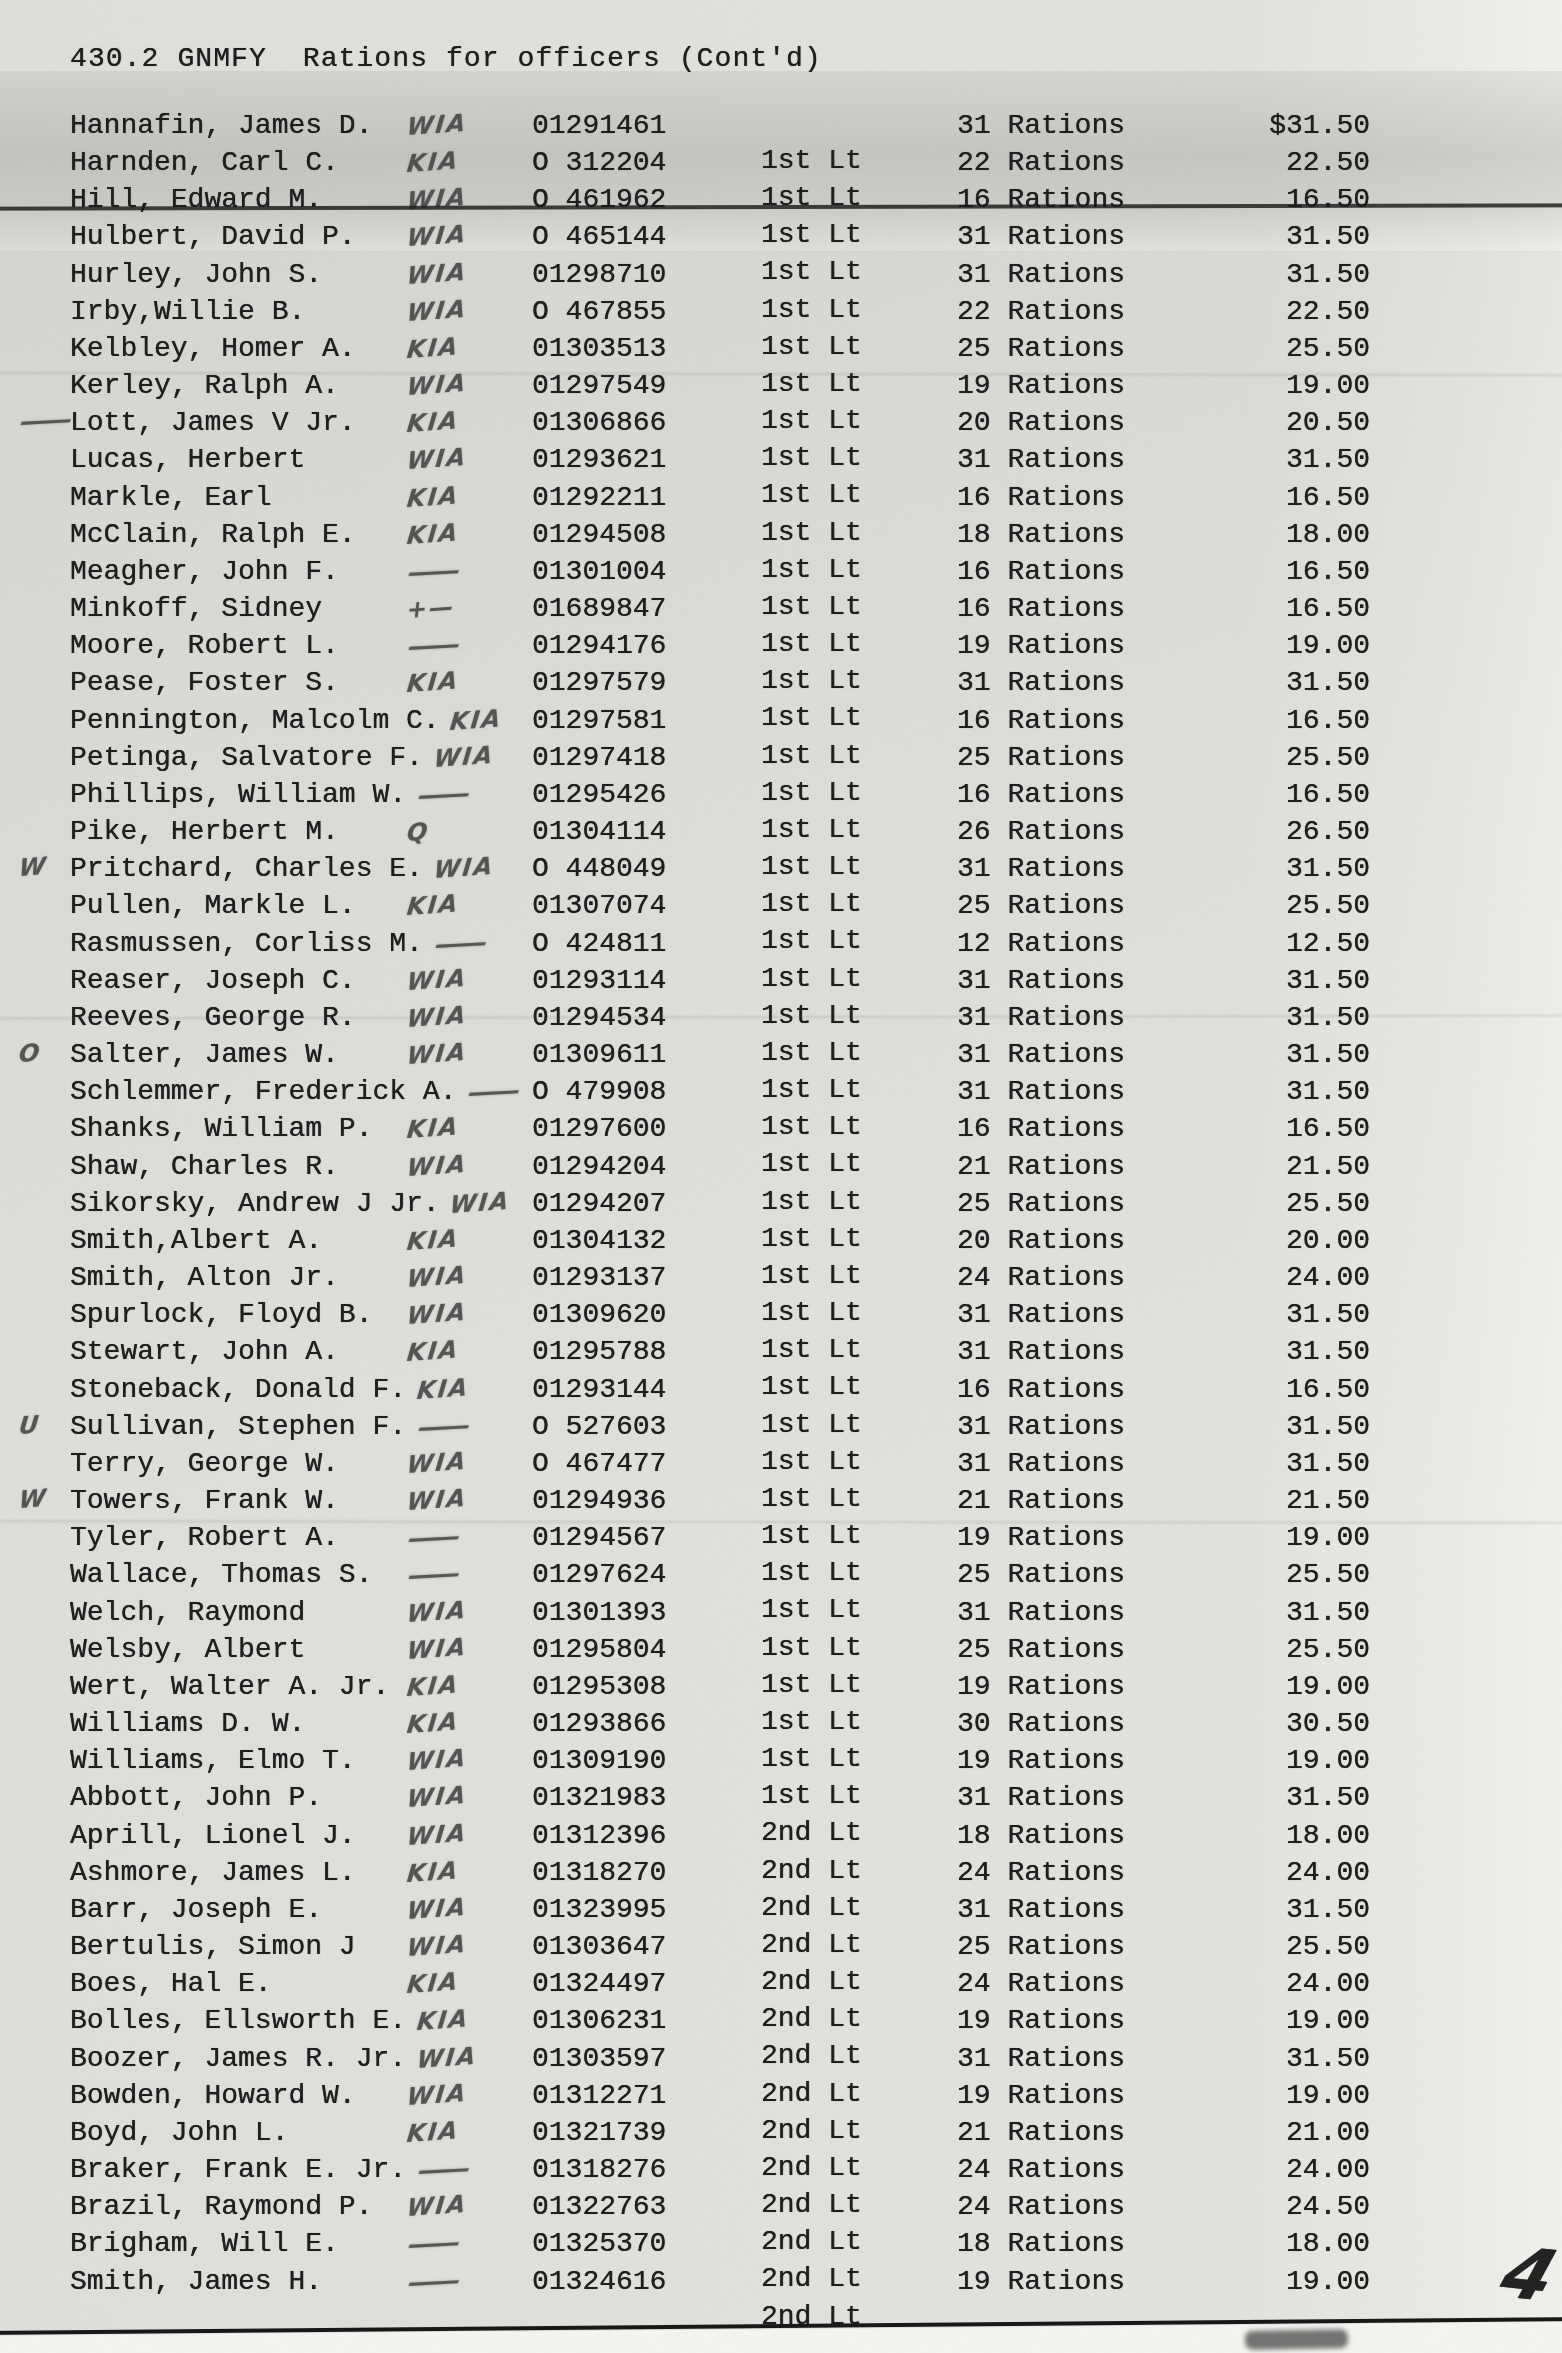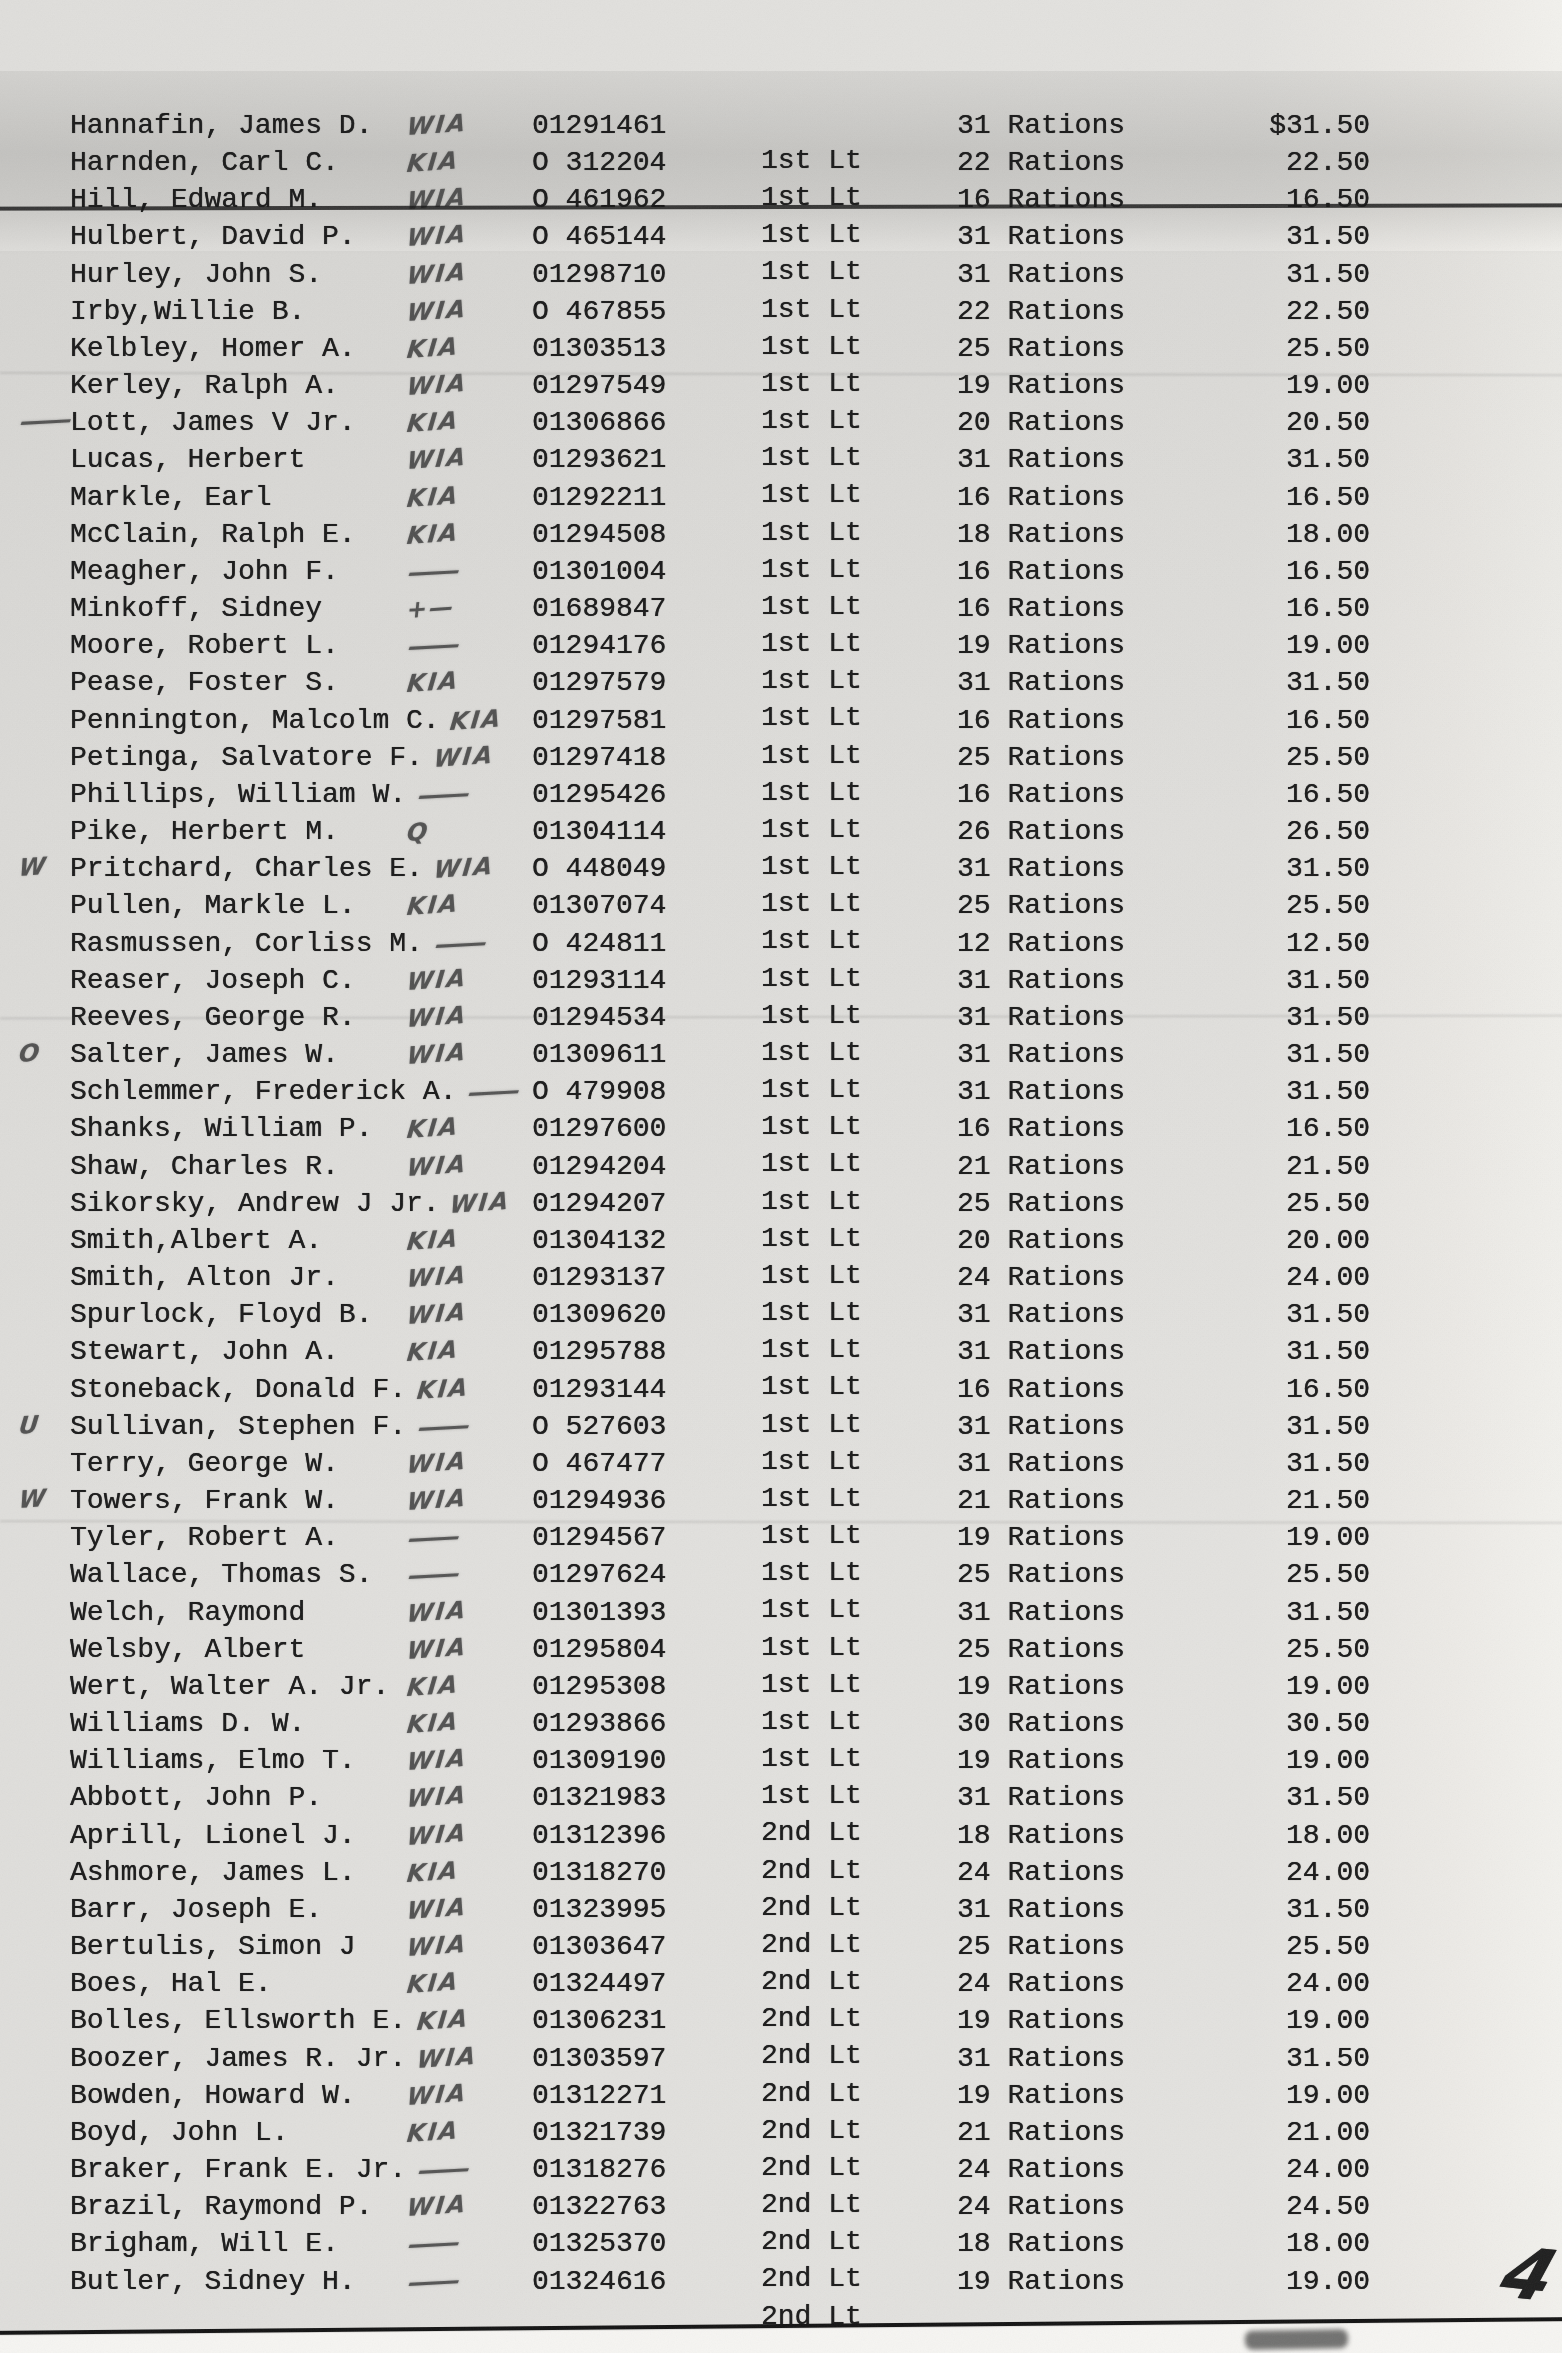--- a/index.html
+++ b/index.html
@@ -99,6 +99,7 @@
   <div class="top-shade"></div>
   <div class="mid-shade"></div>
 
+  <div class="header ink">430.2 GNMFY  Rations for officers (Cont'd)</div>
 
   <div class="rows">
       <div class="row" style="top: 0px;">

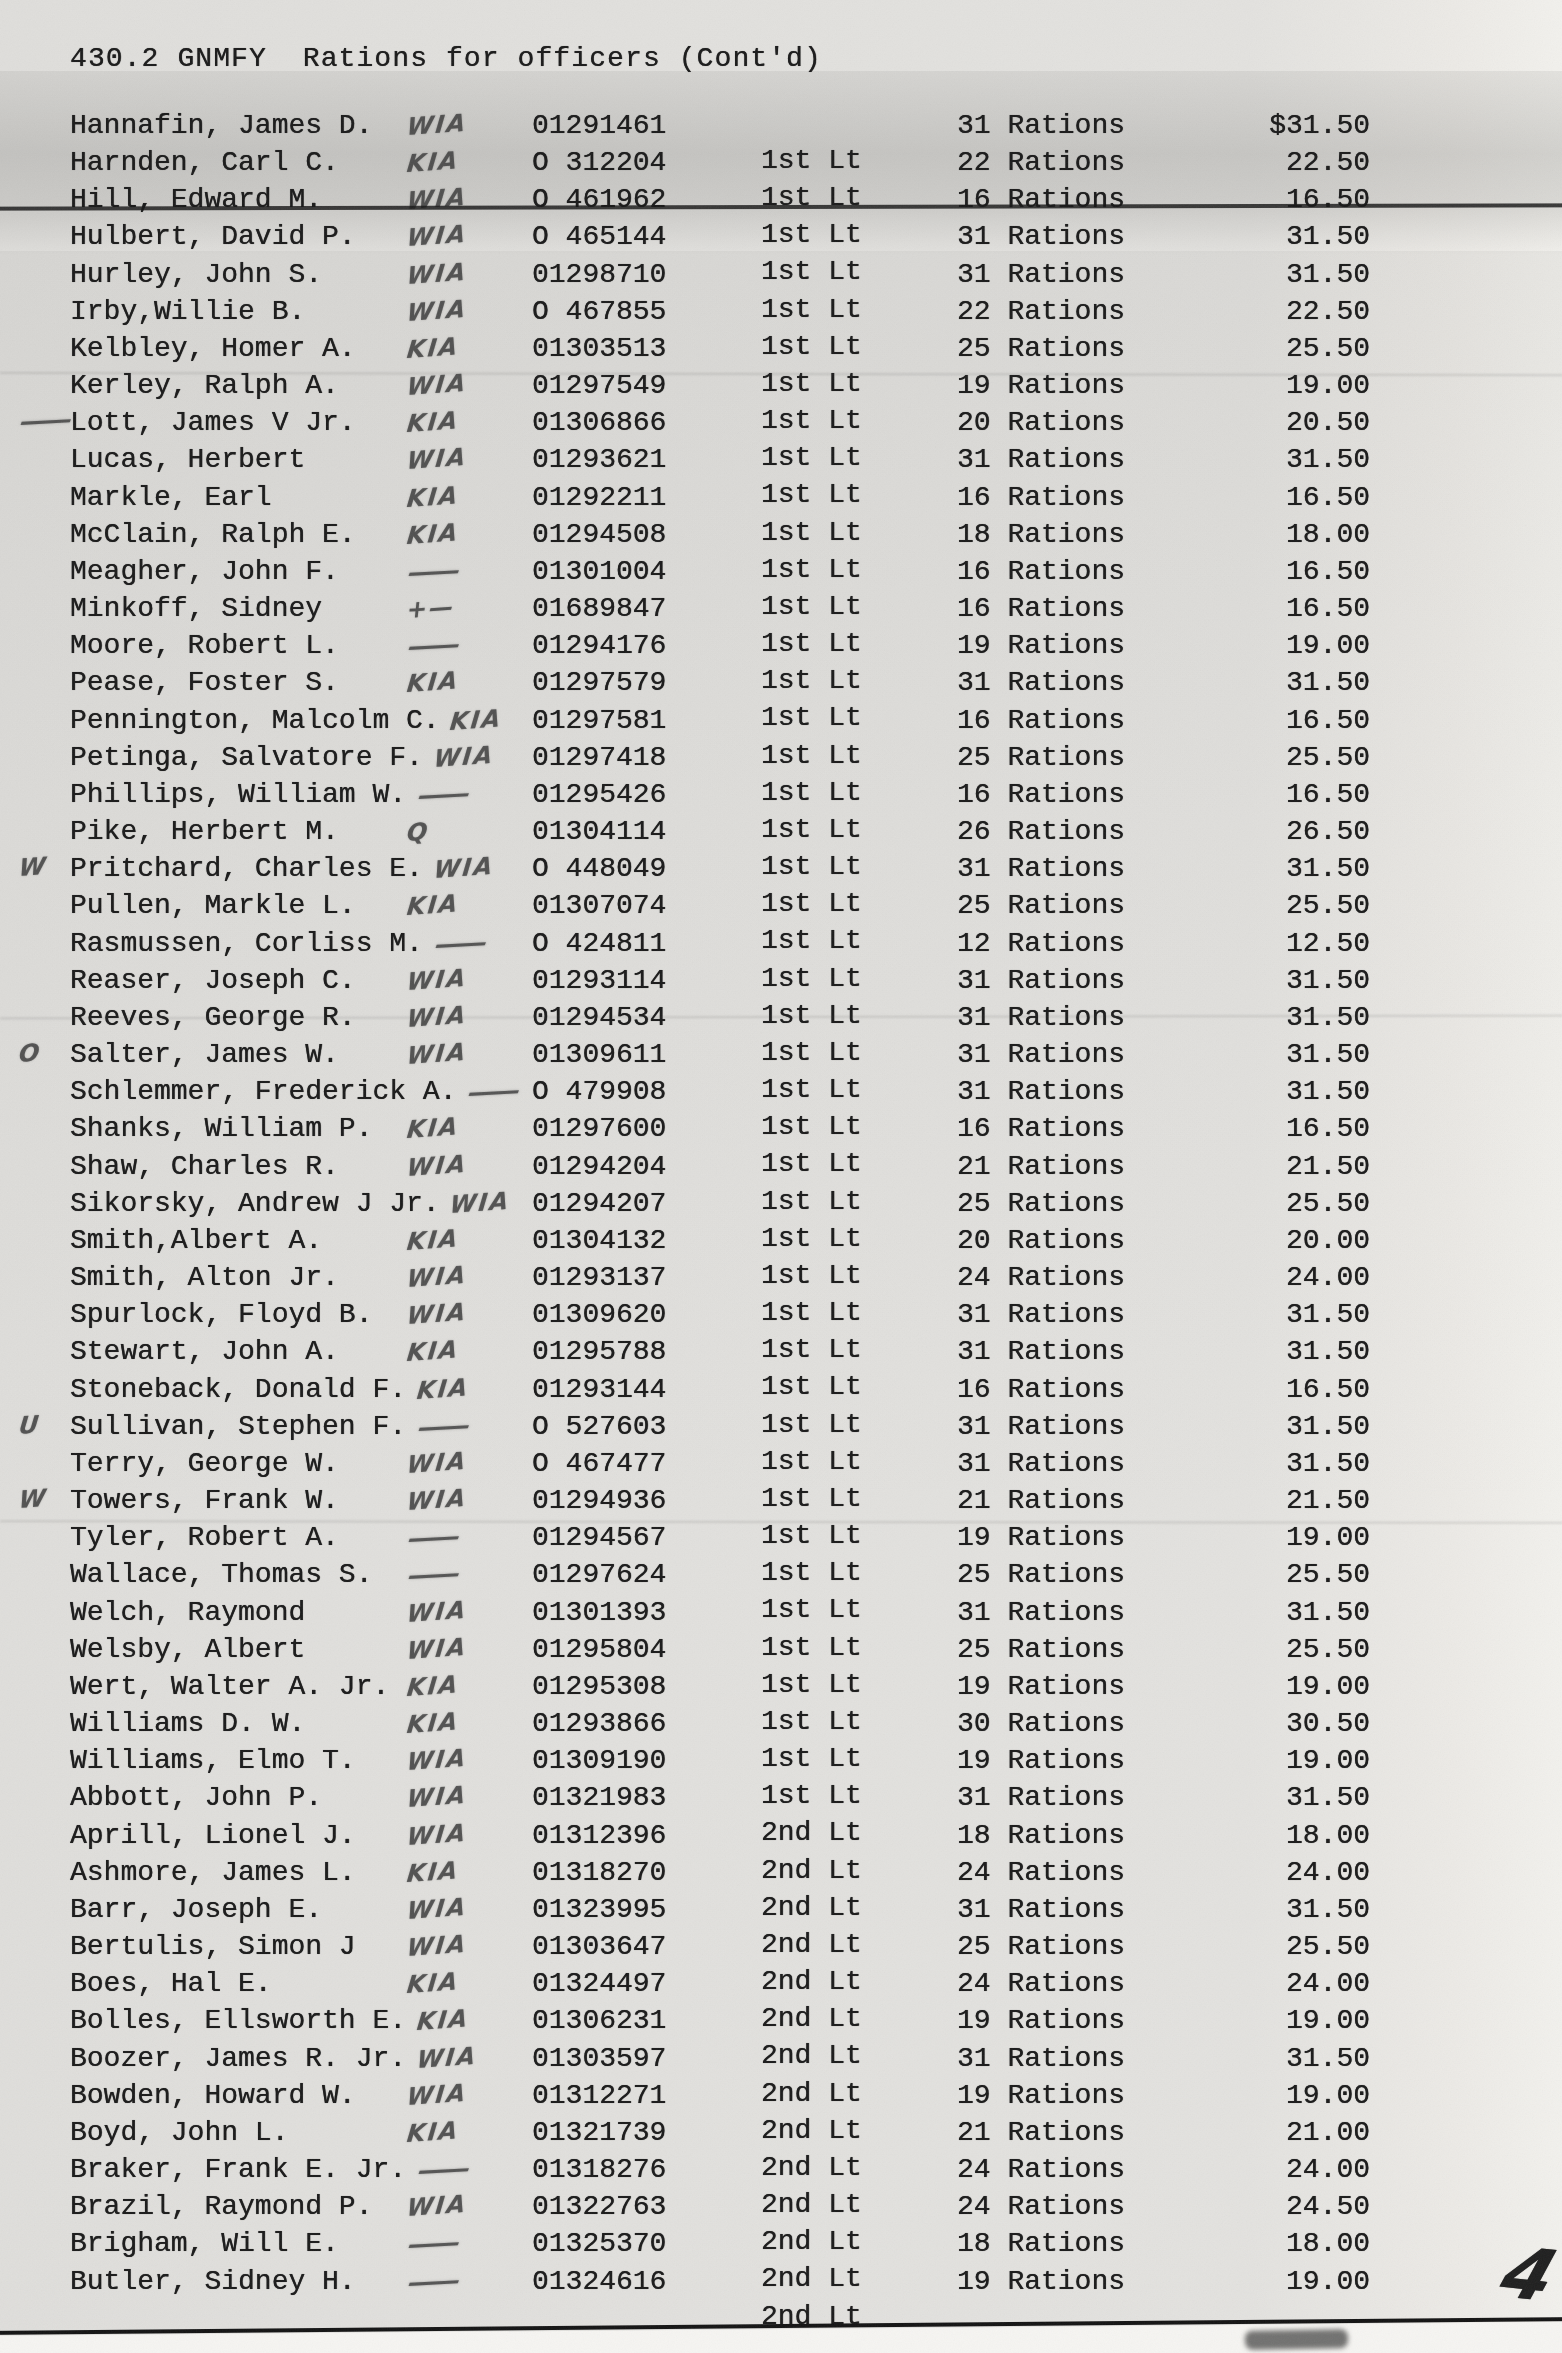--- a/index.html
+++ b/index.html
@@ -572,7 +572,7 @@
         <span class="cell ink c-amount">18.00</span>
       </div>
       <div class="row" style="top: 2156px;">
-        <span class="cell ink c-name">Butler, Sidney H.</span>
+        <span class="cell ink c-name">Smith, James H.</span>
         <span class="cell pencil dash" style="left: 407px; top: 1.5px;">—</span>
         <span class="cell ink c-serial">01324616</span>
         <span class="cell ink c-rank">2nd Lt</span>

